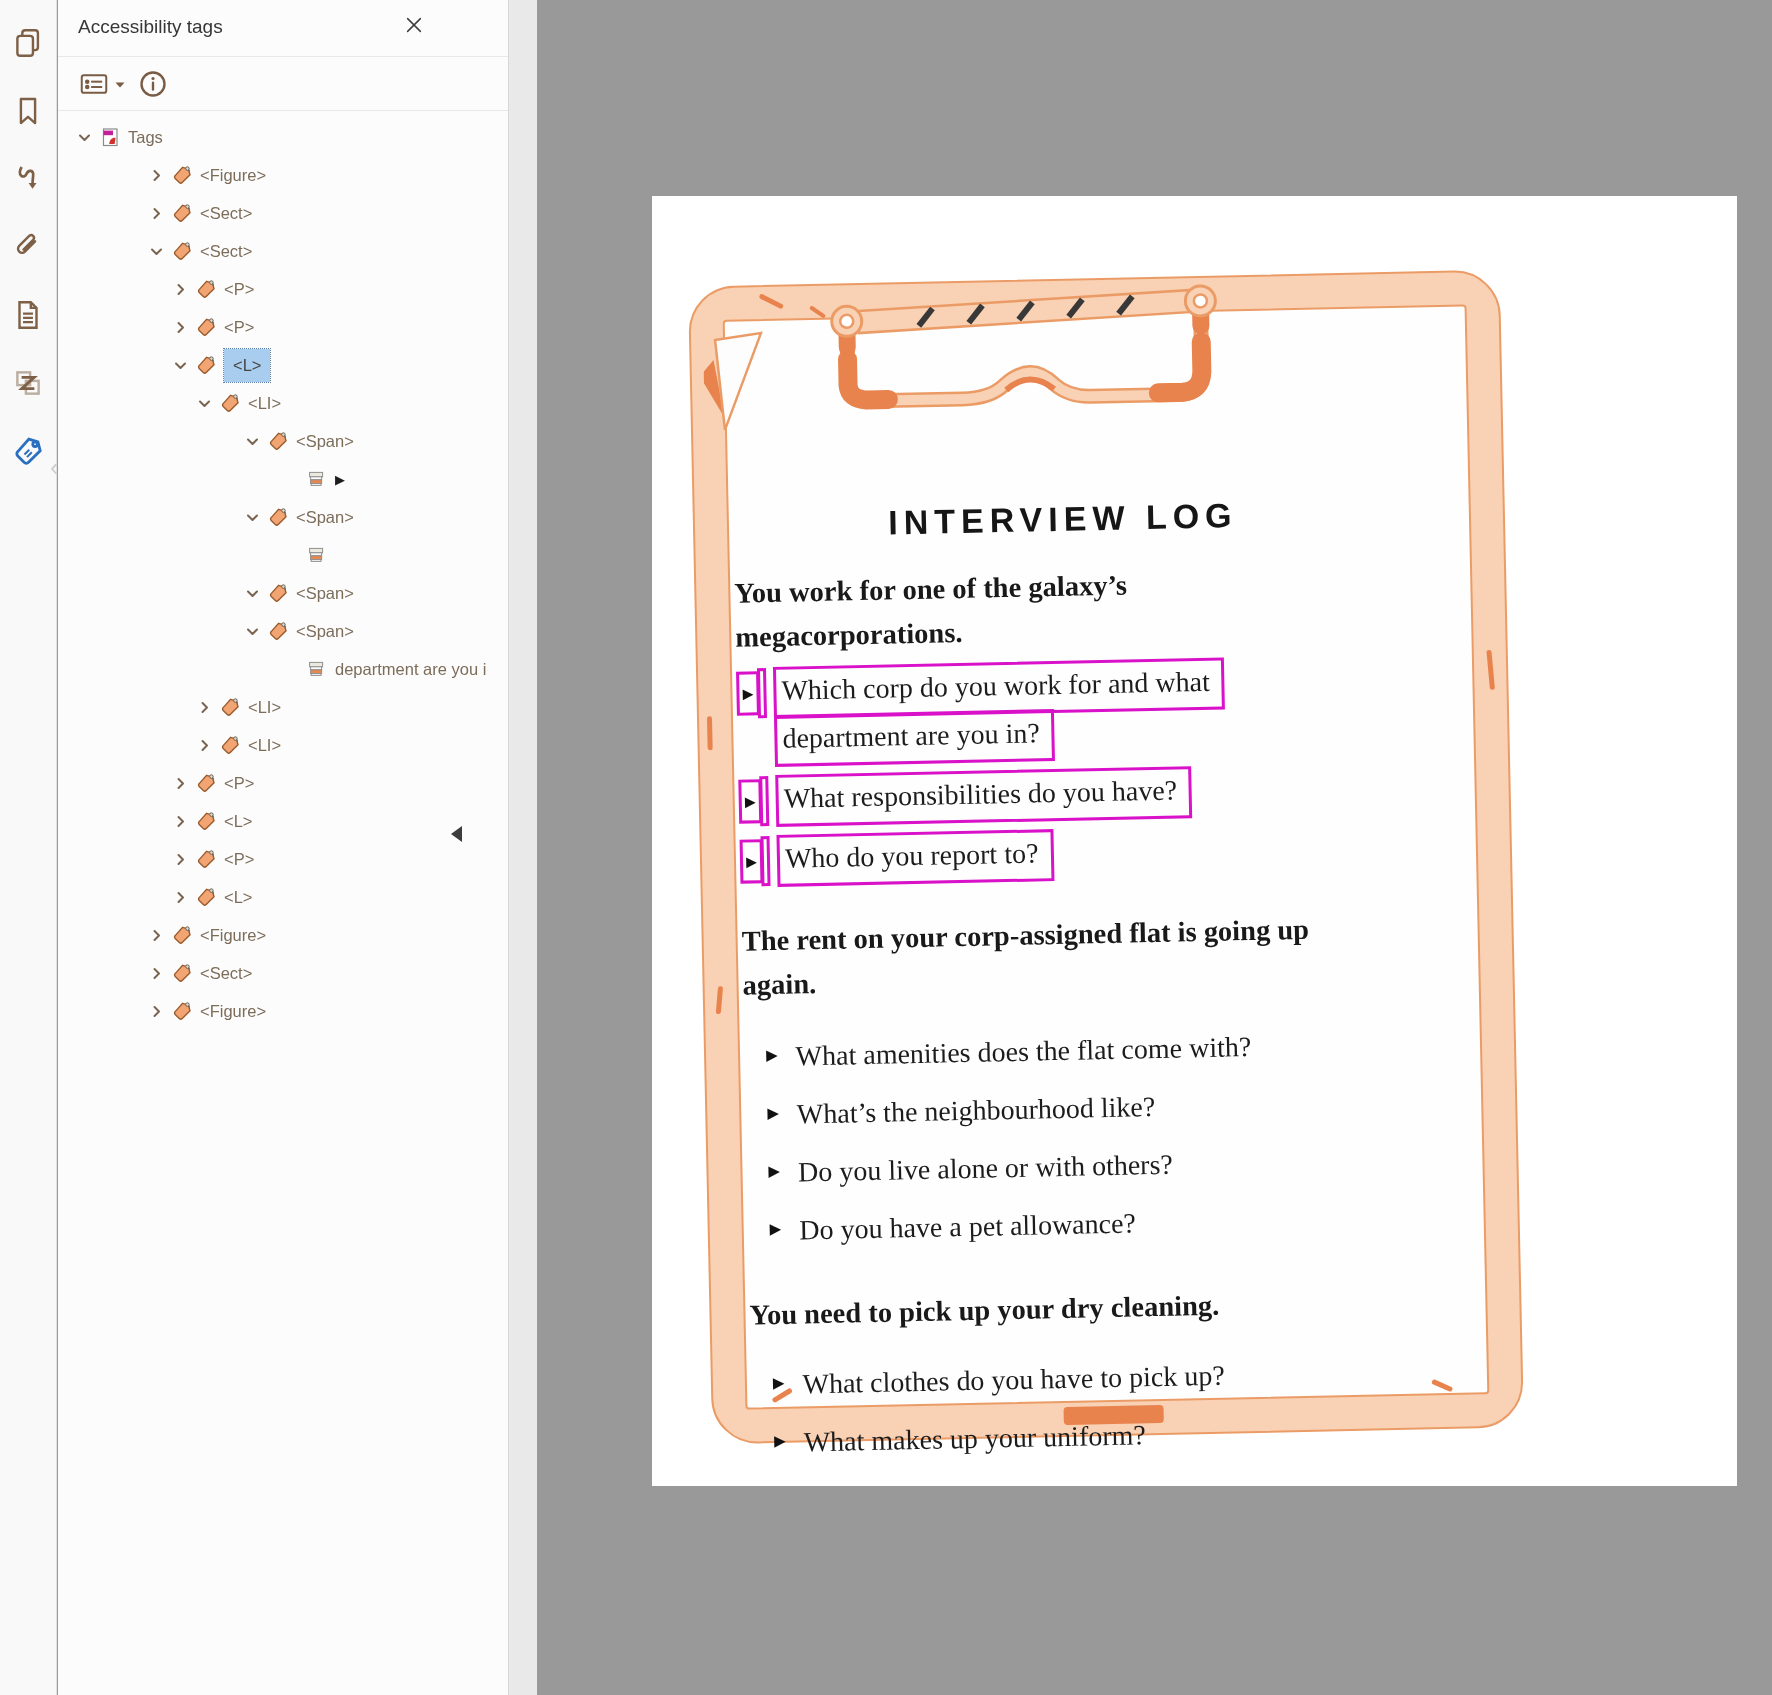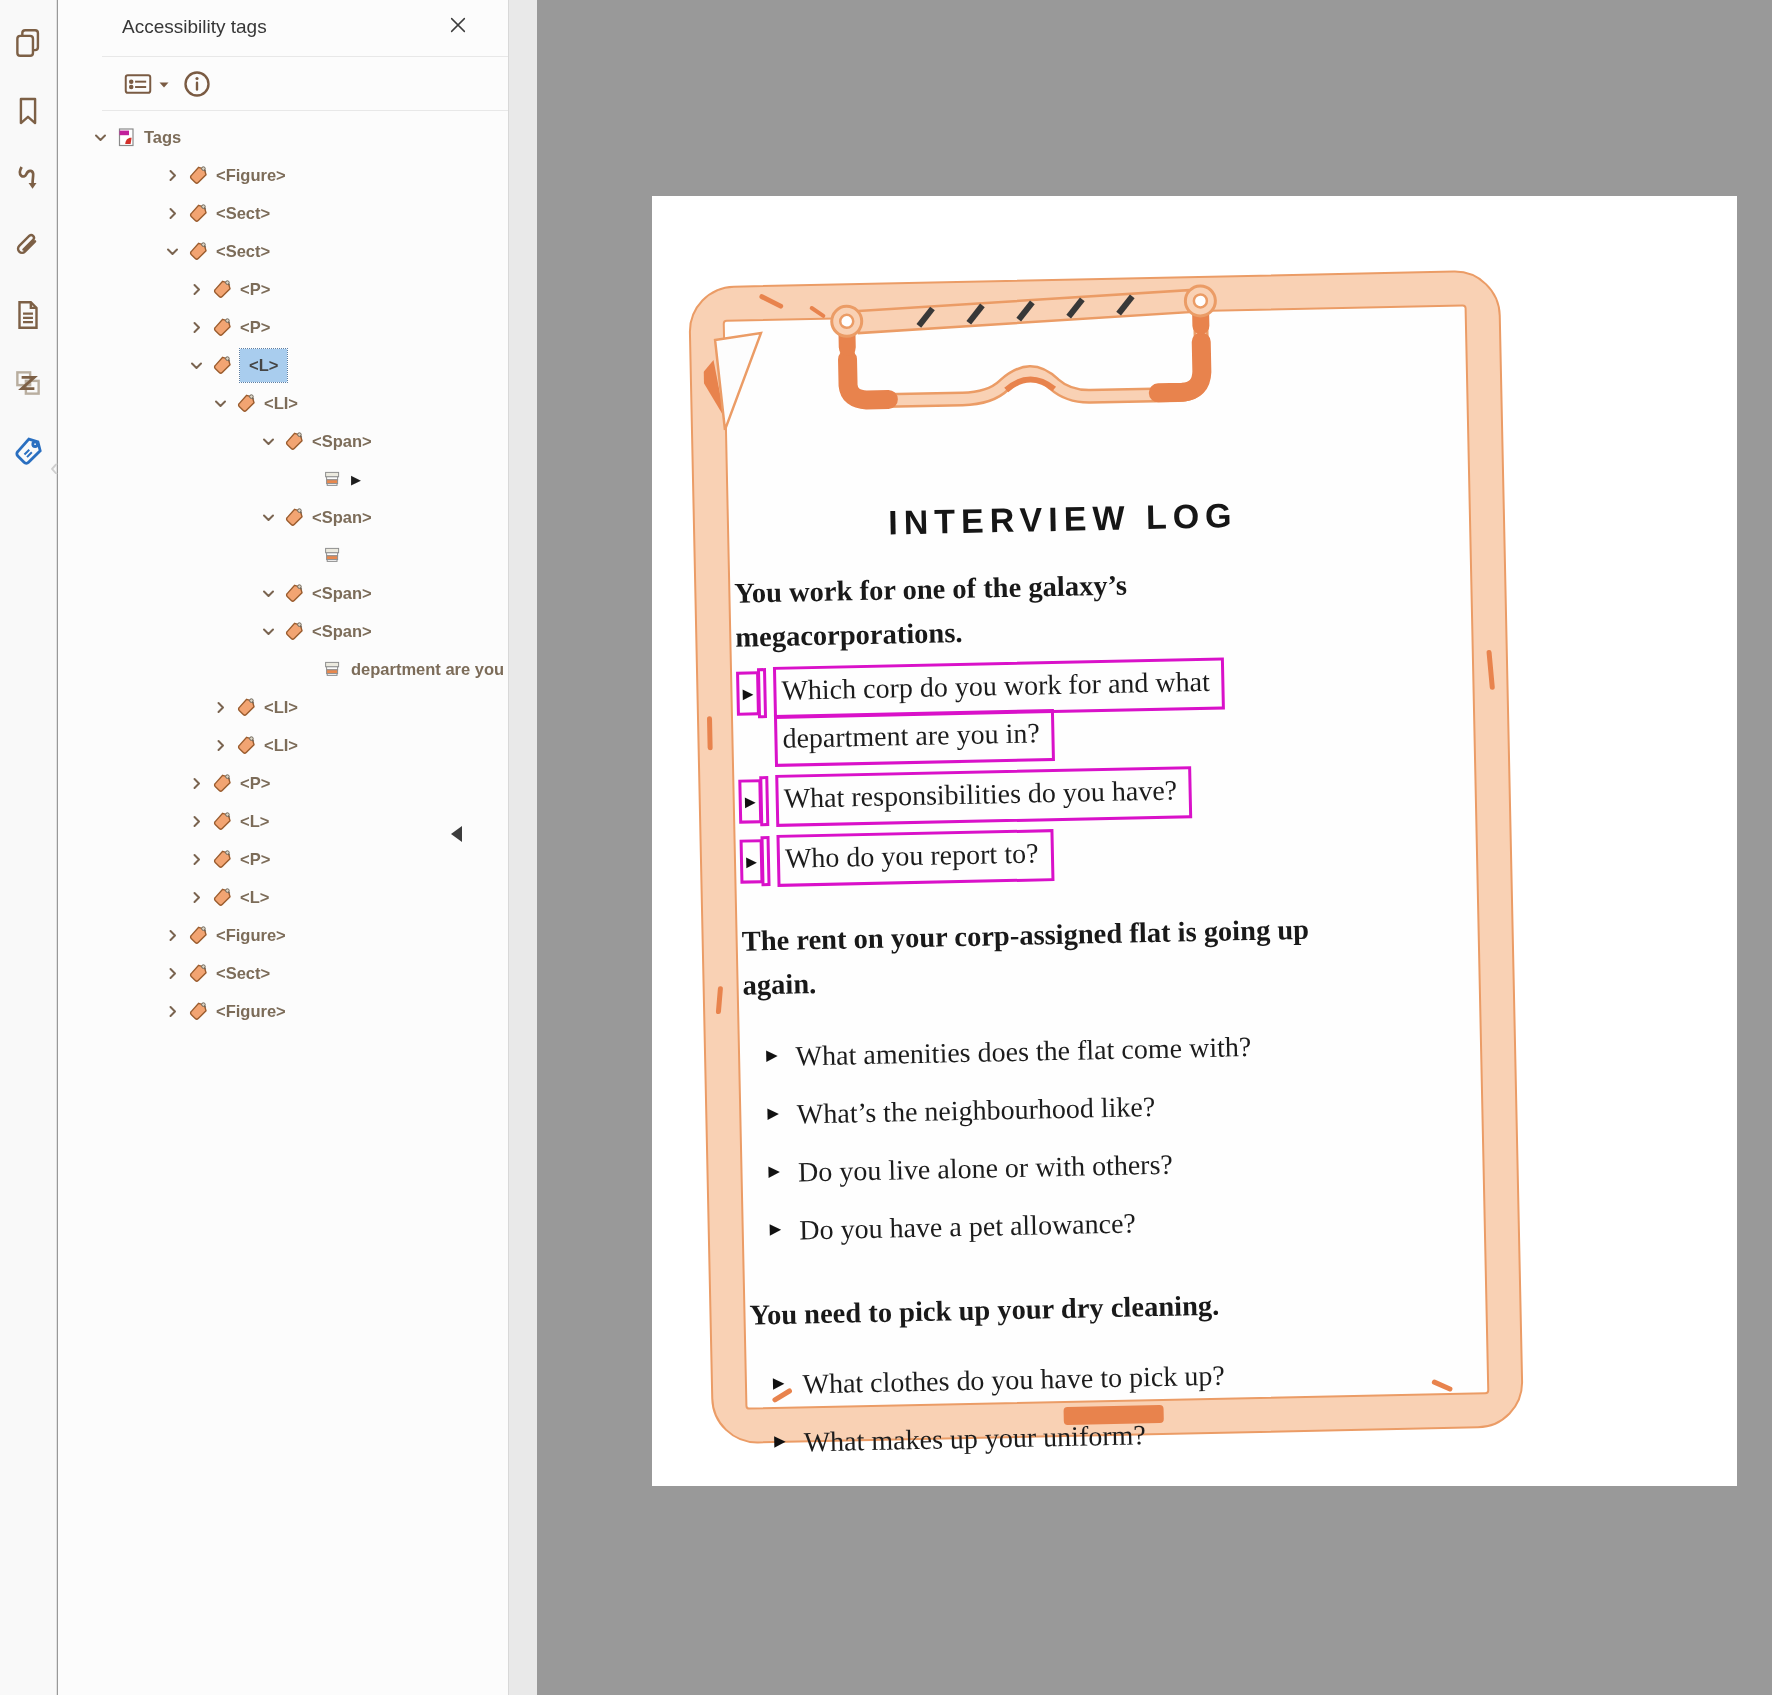--- a/index.html
+++ b/index.html
@@ -15,7 +15,7 @@
 
   
   .panel { position:absolute; left:58px; top:0; width:450px; height:1695px;
-           background:#fcfcfc; z-index:20; overflow:hidden;padding-left:44px; }
+           background:#fcfcfc; z-index:20; overflow:hidden; }
   .panel-header { position:relative; height:57px; border-bottom:1px solid #e8e8e8; }
   .panel-title { position:absolute; left:20px; top:16px; font-size:19px; color:#373737; }
   .close-x { position:absolute; left:346px; top:15px; width:20px; height:20px; cursor:pointer; }

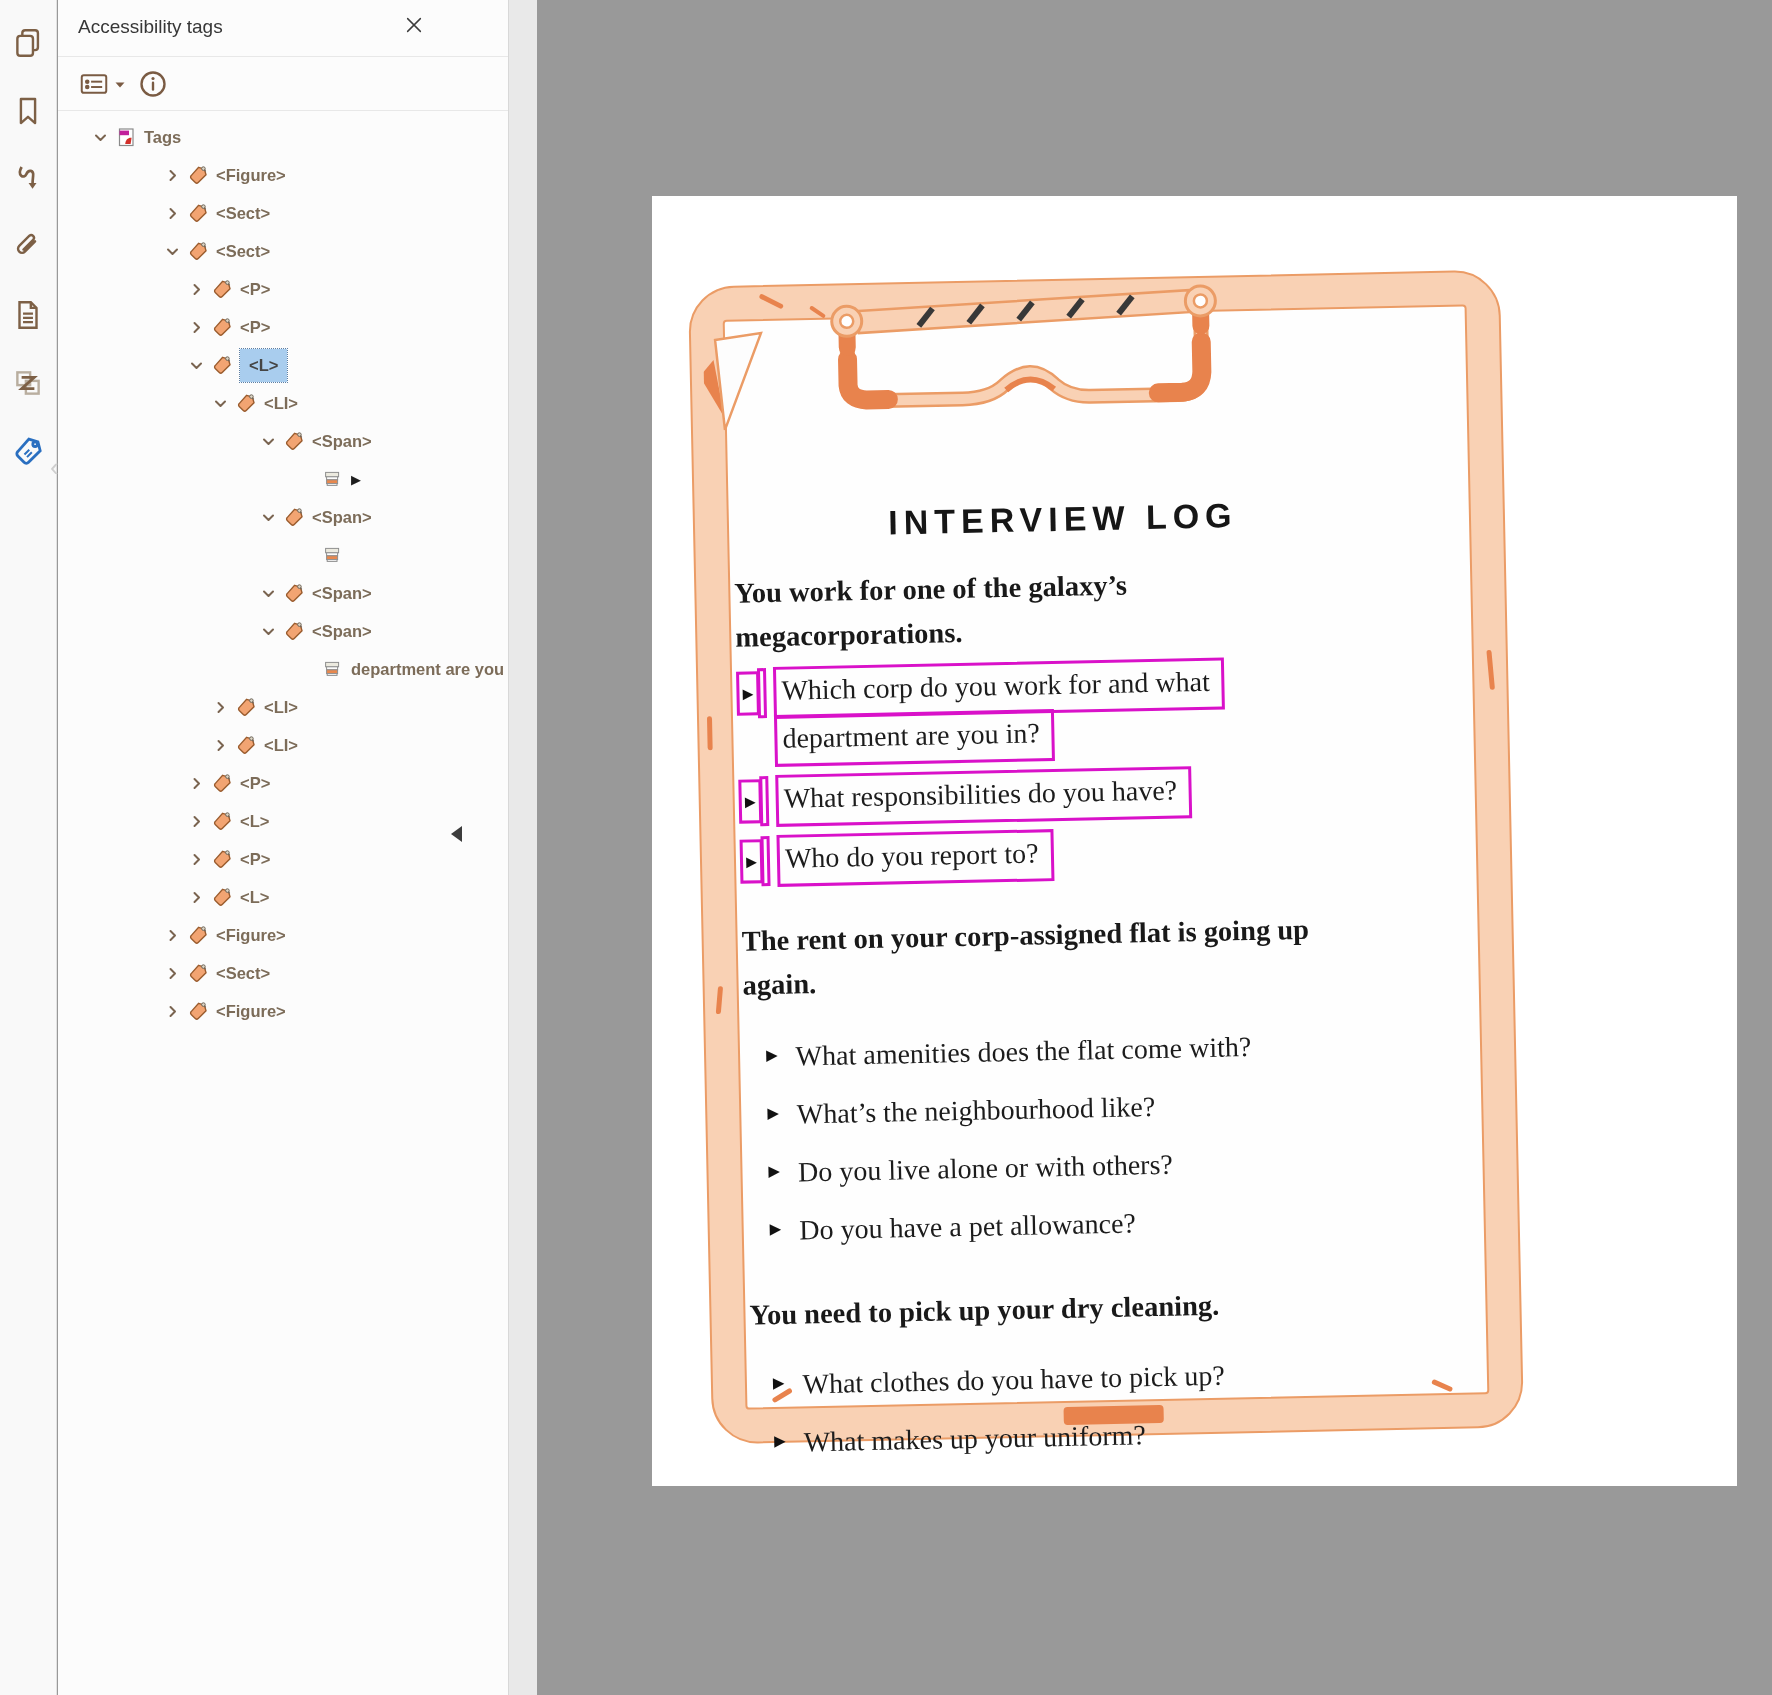--- a/index.html
+++ b/index.html
@@ -31,7 +31,7 @@
              border-right:11px solid #3c3c3c; z-index:25; cursor:pointer; }
 
   
-  .tree { position:absolute; left:16px; top:118px; width:532px;font-weight:bold; }
+  .tree { position:absolute; left:0; top:118px; width:532px; }
   .trow { display:flex; align-items:center; height:38px; gap:8px; white-space:nowrap;
           color:#7c6c59; font-size:16.5px; cursor:pointer;
           padding-left:calc(19px + var(--lv) * 24px); }

